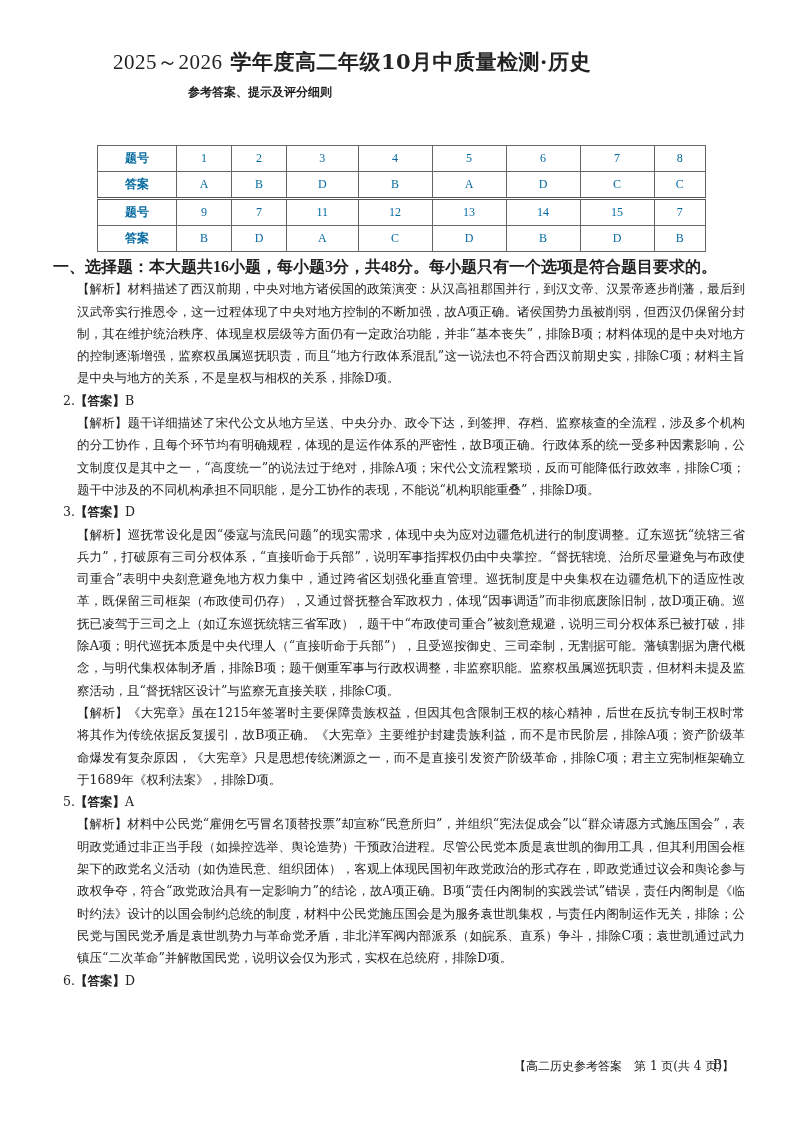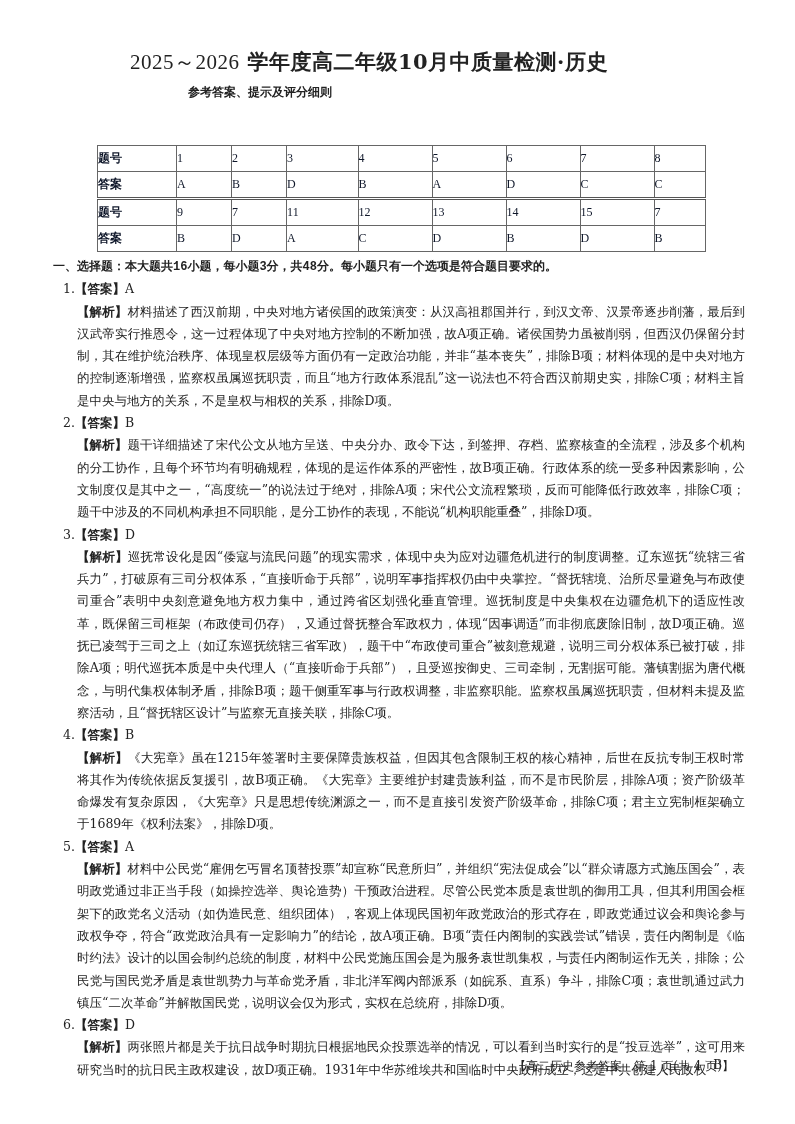--- a/index.html
+++ b/index.html
@@ -5,7 +5,7 @@
   html, body { margin: 0; padding: 0; background: #ffffff; }
   body { width: 795px; height: 1124px; position: relative; overflow: hidden;
          font-family: "DejaVu Serif", "Liberation Serif", serif; color: #222; }
-  .title { position: absolute; left: 17px; width: 644px; top: 48px; text-align: center;
+  .title { position: absolute; left: 0; width: 644px; top: 48px; text-align: center;
            font-size: 21px; font-weight: bold; letter-spacing: 0.5px; padding-left: 60px; box-sizing: border-box; }
   .title .yr { font-weight: normal; font-family: "Liberation Serif", serif; }
   .subtitle { position: absolute; left: 188px; top: 84px; font-size: 12px; font-weight: bold;

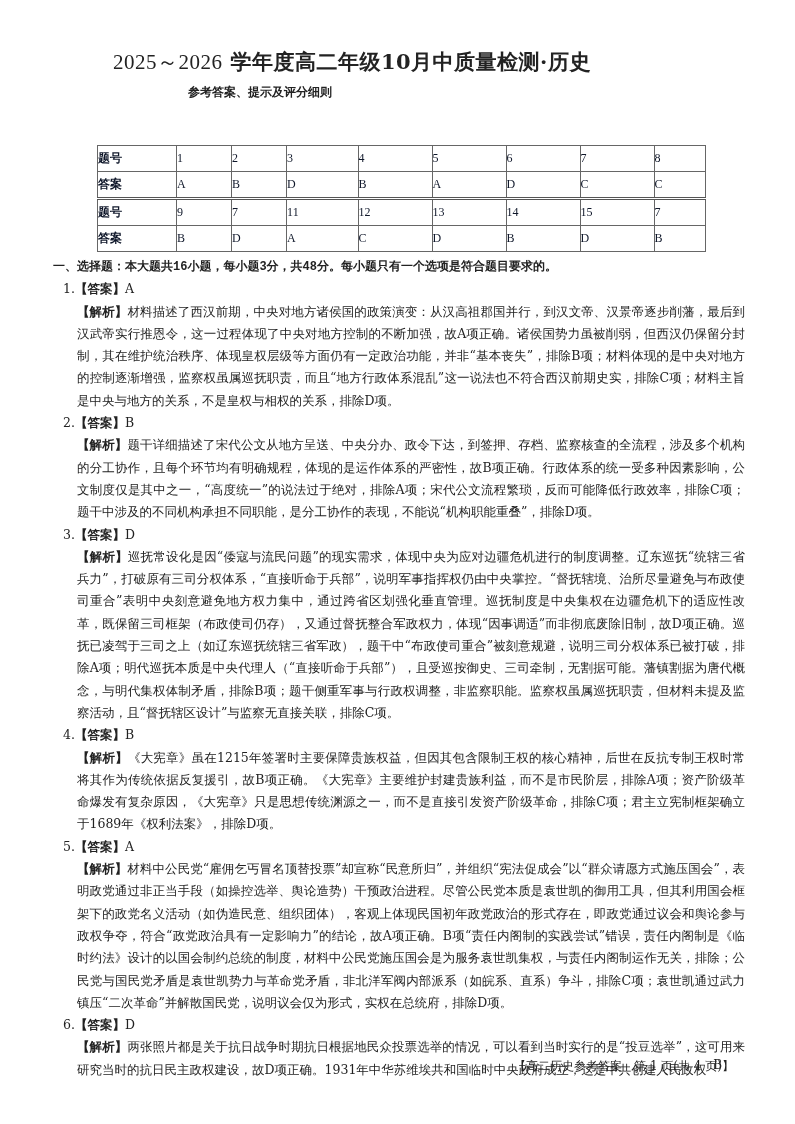--- a/index.html
+++ b/index.html
@@ -12,8 +12,8 @@
               font-family: "DejaVu Sans", sans-serif; }
   table.ans { position: absolute; left: 97px; top: 145px; width: 609px; border-collapse: collapse;
               font-size: 12px; }
-  table.ans td { border: 1px solid #666; height: 25px; text-align: left; padding: 0;
-                 font-family: "Liberation Serif", serif; color: #0f172a; }
+  table.ans td { border: 1px solid #666; height: 25px; text-align: center; padding: 0;
+                 font-family: "Liberation Serif", serif; color: #0369a1; }
   table.ans td.head { font-weight: bold; font-family: "DejaVu Sans", sans-serif; width: 78px; }
   table.ans { border: 1.5px solid #333; }
   table.ans tr.sep td { border-top: 3px double #555; }

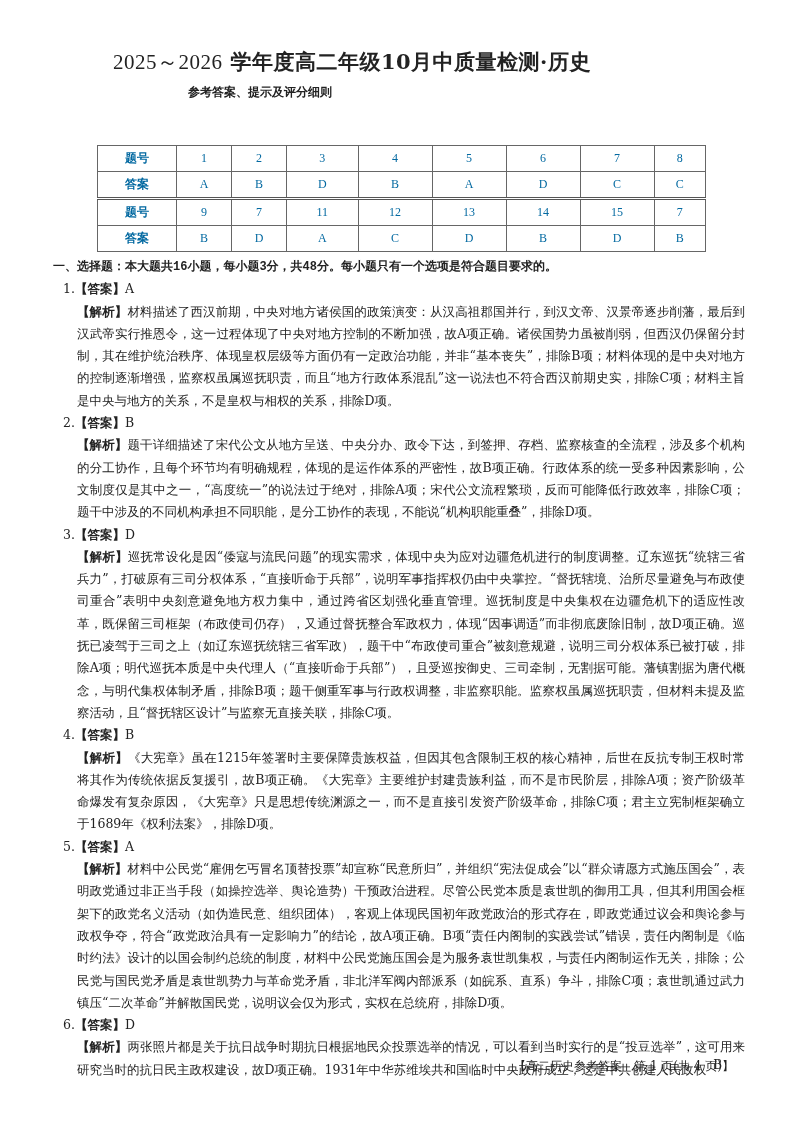--- a/index.html
+++ b/index.html
@@ -18,7 +18,7 @@
   table.ans { border: 1.5px solid #333; }
   table.ans tr.sep td { border-top: 3px double #555; }
   .content { position: absolute; left: 63px; top: 256px; width: 682px; font-size: 12.5px; line-height: 22.3px; }
-  .sec { font-weight: bold; font-family: Liberation Mono, monospace; font-size: 12px; margin-left: -10px; }
+  .sec { font-weight: bold; font-family: Liberation Serif, serif; font-size: 16px; margin-left: -10px; }
   .qhead { margin-left: 0px; }
   .qhead .tag { font-weight: bold; font-family: "DejaVu Sans", sans-serif; }
   .analysis { text-indent: 0; padding-left: 14px; text-align: justify; }

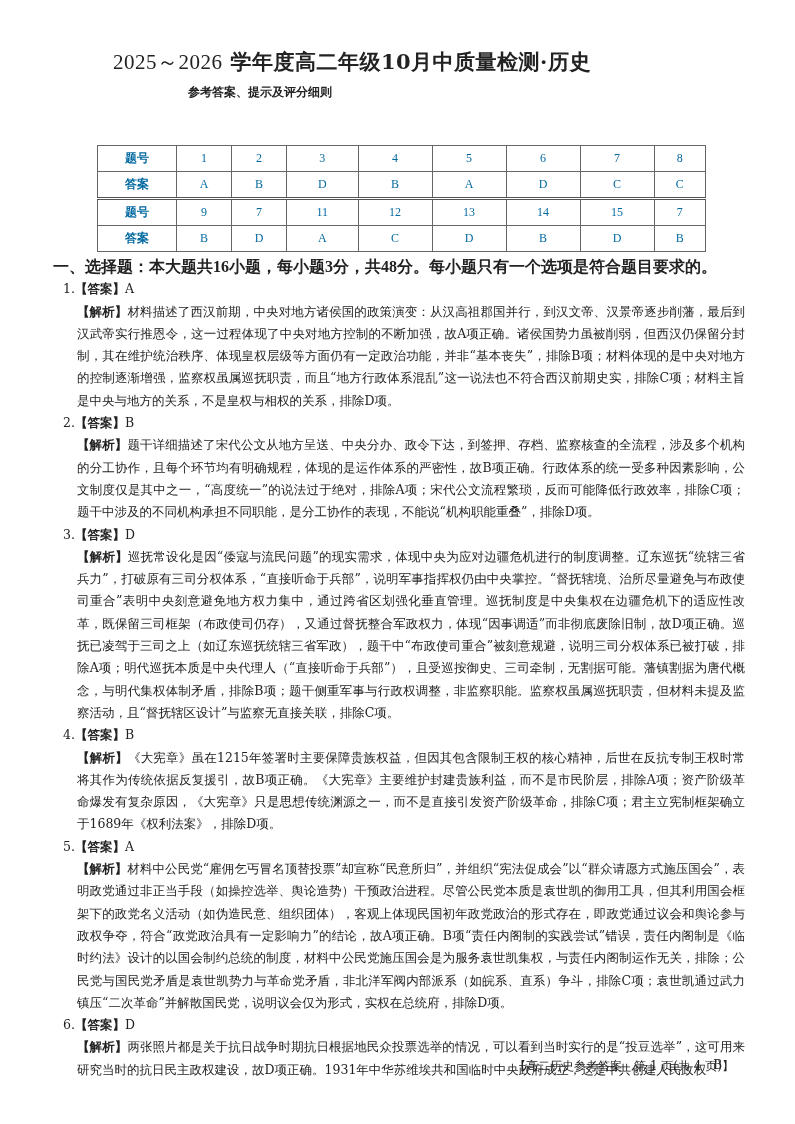--- a/index.html
+++ b/index.html
@@ -87,7 +87,6 @@
 <div class="content">
   <div class="sec">一、选择题：本大题共16小题，每小题3分，共48分。每小题只有一个选项是符合题目要求的。</div>
   <div id="q-list">
-      <div class="qhead"><span>1.</span><span class="tag">【答案】</span><span>A</span></div>
       <div class="analysis"><span class="tag">【解析】</span><span>材料描述了西汉前期，中央对地方诸侯国的政策演变：从汉高祖郡国并行，到汉文帝、汉景帝逐步削藩，最后到汉武帝实行推恩令，这一过程体现了中央对地方控制的不断加强，故A项正确。诸侯国势力虽被削弱，但西汉仍保留分封制，其在维护统治秩序、体现皇权层级等方面仍有一定政治功能，并非“基本丧失”，排除B项；材料体现的是中央对地方的控制逐渐增强，监察权虽属巡抚职责，而且“地方行政体系混乱”这一说法也不符合西汉前期史实，排除C项；材料主旨是中央与地方的关系，不是皇权与相权的关系，排除D项。</span></div>
       <div class="qhead"><span>2.</span><span class="tag">【答案】</span><span>B</span></div>
       <div class="analysis"><span class="tag">【解析】</span><span>题干详细描述了宋代公文从地方呈送、中央分办、政令下达，到签押、存档、监察核查的全流程，涉及多个机构的分工协作，且每个环节均有明确规程，体现的是运作体系的严密性，故B项正确。行政体系的统一受多种因素影响，公文制度仅是其中之一，“高度统一”的说法过于绝对，排除A项；宋代公文流程繁琐，反而可能降低行政效率，排除C项；题干中涉及的不同机构承担不同职能，是分工协作的表现，不能说“机构职能重叠”，排除D项。</span></div>

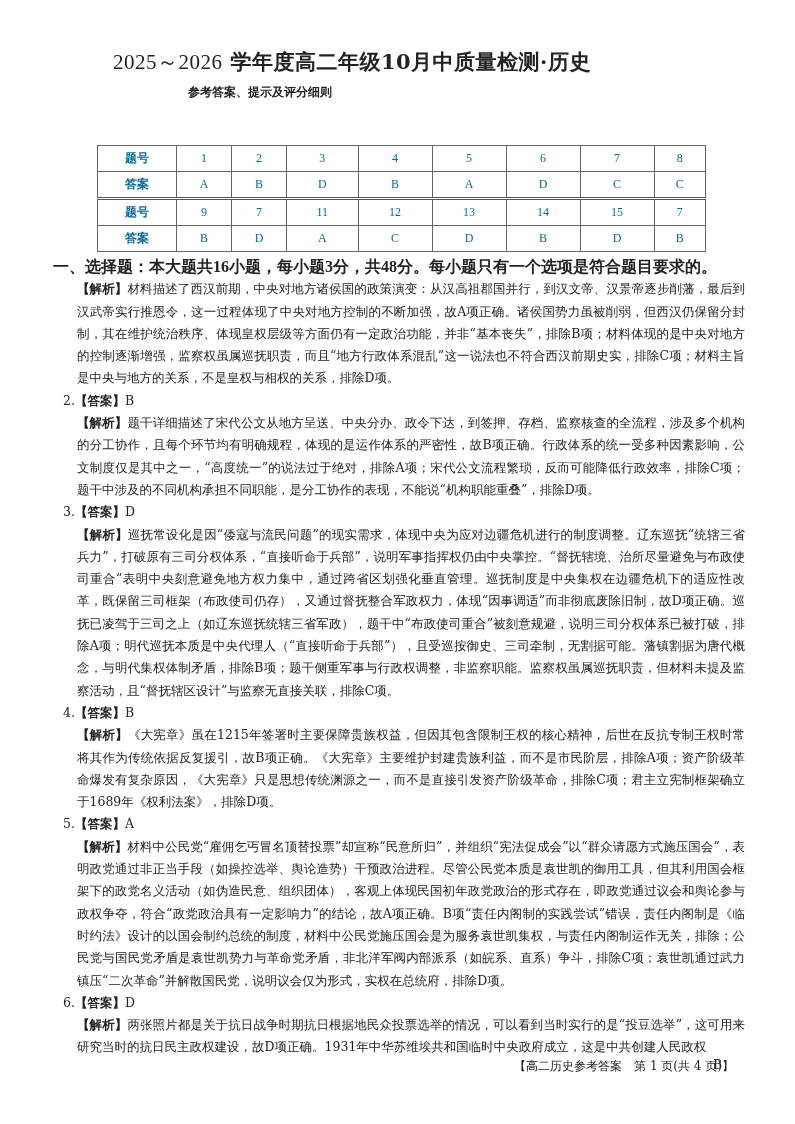--- a/index.html
+++ b/index.html
@@ -22,7 +22,7 @@
   .qhead { margin-left: 0px; }
   .qhead .tag { font-weight: bold; font-family: "DejaVu Sans", sans-serif; }
   .analysis { text-indent: 0; padding-left: 14px; text-align: justify; }
-  .analysis .tag { font-weight: bold; font-family: "DejaVu Sans", sans-serif; }
+  .analysis .tag { font-weight: normal; font-family: "DejaVu Sans", sans-serif; }
   .footer { position: absolute; top: 1058px; left: 0; width: 734px; text-align: right; font-size: 12px; }
   .footer-code { position: absolute; top: 1058px; left: 524px; font-size: 12px; padding-left: 200px; }
 </style>

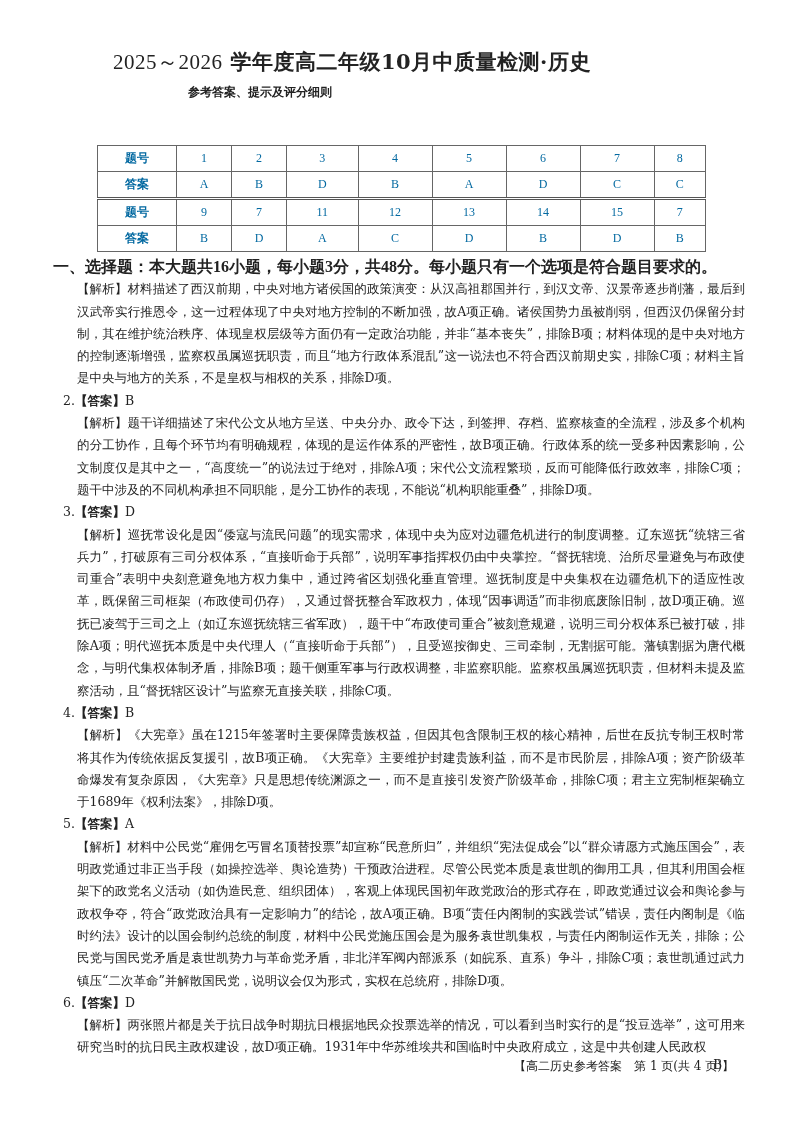--- a/index.html
+++ b/index.html
@@ -92,7 +92,6 @@
       <div class="analysis"><span class="tag">【解析】</span><span>题干详细描述了宋代公文从地方呈送、中央分办、政令下达，到签押、存档、监察核查的全流程，涉及多个机构的分工协作，且每个环节均有明确规程，体现的是运作体系的严密性，故B项正确。行政体系的统一受多种因素影响，公文制度仅是其中之一，“高度统一”的说法过于绝对，排除A项；宋代公文流程繁琐，反而可能降低行政效率，排除C项；题干中涉及的不同机构承担不同职能，是分工协作的表现，不能说“机构职能重叠”，排除D项。</span></div>
       <div class="qhead"><span>3.</span><span class="tag">【答案】</span><span>D</span></div>
       <div class="analysis"><span class="tag">【解析】</span><span>巡抚常设化是因“倭寇与流民问题”的现实需求，体现中央为应对边疆危机进行的制度调整。辽东巡抚“统辖三省兵力”，打破原有三司分权体系，“直接听命于兵部”，说明军事指挥权仍由中央掌控。“督抚辖境、治所尽量避免与布政使司重合”表明中央刻意避免地方权力集中，通过跨省区划强化垂直管理。巡抚制度是中央集权在边疆危机下的适应性改革，既保留三司框架（布政使司仍存），又通过督抚整合军政权力，体现“因事调适”而非彻底废除旧制，故D项正确。巡抚已凌驾于三司之上（如辽东巡抚统辖三省军政），题干中“布政使司重合”被刻意规避，说明三司分权体系已被打破，排除A项；明代巡抚本质是中央代理人（“直接听命于兵部”），且受巡按御史、三司牵制，无割据可能。藩镇割据为唐代概念，与明代集权体制矛盾，排除B项；题干侧重军事与行政权调整，非监察职能。监察权虽属巡抚职责，但材料未提及监察活动，且“督抚辖区设计”与监察无直接关联，排除C项。</span></div>
-      <div class="qhead"><span>4.</span><span class="tag">【答案】</span><span>B</span></div>
       <div class="analysis"><span class="tag">【解析】</span><span>《大宪章》虽在1215年签署时主要保障贵族权益，但因其包含限制王权的核心精神，后世在反抗专制王权时常将其作为传统依据反复援引，故B项正确。《大宪章》主要维护封建贵族利益，而不是市民阶层，排除A项；资产阶级革命爆发有复杂原因，《大宪章》只是思想传统渊源之一，而不是直接引发资产阶级革命，排除C项；君主立宪制框架确立于1689年《权利法案》，排除D项。</span></div>
       <div class="qhead"><span>5.</span><span class="tag">【答案】</span><span>A</span></div>
       <div class="analysis"><span class="tag">【解析】</span><span>材料中公民党“雇佣乞丐冒名顶替投票”却宣称“民意所归”，并组织“宪法促成会”以“群众请愿方式施压国会”，表明政党通过非正当手段（如操控选举、舆论造势）干预政治进程。尽管公民党本质是袁世凯的御用工具，但其利用国会框架下的政党名义活动（如伪造民意、组织团体），客观上体现民国初年政党政治的形式存在，即政党通过议会和舆论参与政权争夺，符合“政党政治具有一定影响力”的结论，故A项正确。B项“责任内阁制的实践尝试”错误，责任内阁制是《临时约法》设计的以国会制约总统的制度，材料中公民党施压国会是为服务袁世凯集权，与责任内阁制运作无关，排除；公民党与国民党矛盾是袁世凯势力与革命党矛盾，非北洋军阀内部派系（如皖系、直系）争斗，排除C项；袁世凯通过武力镇压“二次革命”并解散国民党，说明议会仅为形式，实权在总统府，排除D项。</span></div>

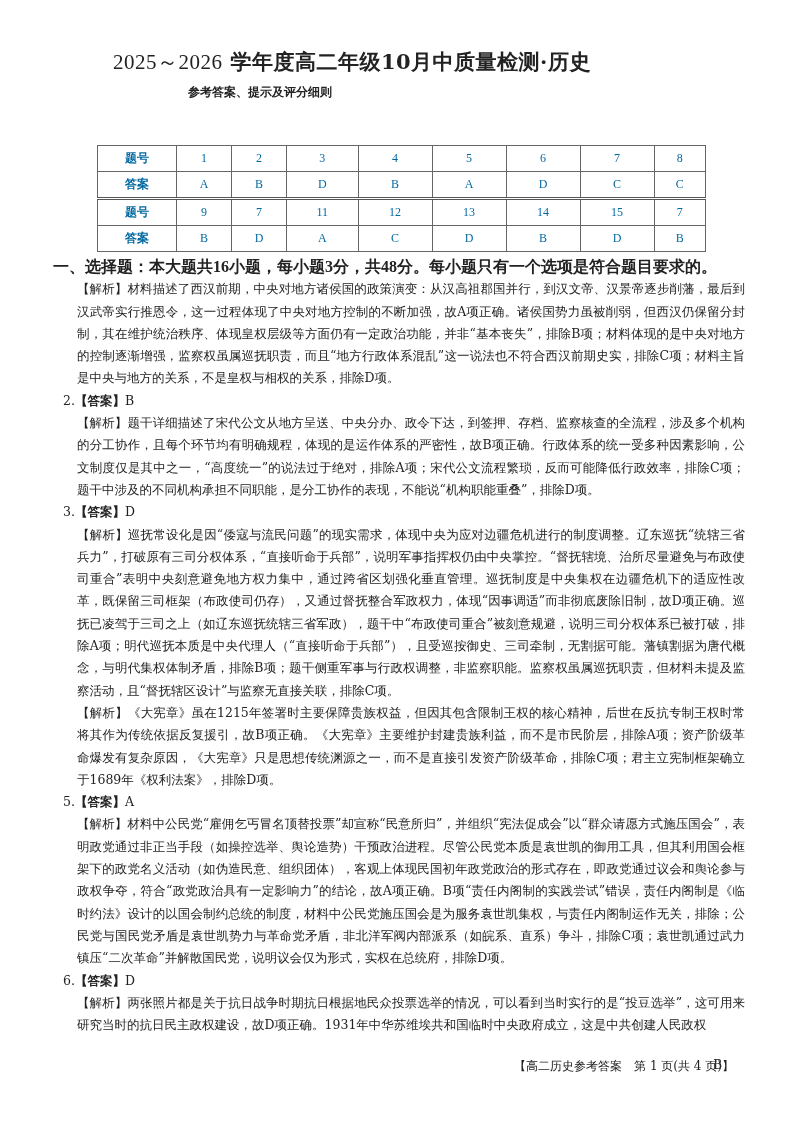--- a/index.html
+++ b/index.html
@@ -96,7 +96,6 @@
       <div class="qhead"><span>5.</span><span class="tag">【答案】</span><span>A</span></div>
       <div class="analysis"><span class="tag">【解析】</span><span>材料中公民党“雇佣乞丐冒名顶替投票”却宣称“民意所归”，并组织“宪法促成会”以“群众请愿方式施压国会”，表明政党通过非正当手段（如操控选举、舆论造势）干预政治进程。尽管公民党本质是袁世凯的御用工具，但其利用国会框架下的政党名义活动（如伪造民意、组织团体），客观上体现民国初年政党政治的形式存在，即政党通过议会和舆论参与政权争夺，符合“政党政治具有一定影响力”的结论，故A项正确。B项“责任内阁制的实践尝试”错误，责任内阁制是《临时约法》设计的以国会制约总统的制度，材料中公民党施压国会是为服务袁世凯集权，与责任内阁制运作无关，排除；公民党与国民党矛盾是袁世凯势力与革命党矛盾，非北洋军阀内部派系（如皖系、直系）争斗，排除C项；袁世凯通过武力镇压“二次革命”并解散国民党，说明议会仅为形式，实权在总统府，排除D项。</span></div>
       <div class="qhead"><span>6.</span><span class="tag">【答案】</span><span>D</span></div>
-      <div class="analysis"><span class="tag">【解析】</span><span>两张照片都是关于抗日战争时期抗日根据地民众投票选举的情况，可以看到当时实行的是“投豆选举”，这可用来研究当时的抗日民主政权建设，故D项正确。1931年中华苏维埃共和国临时中央政府成立，这是中共创建人民政权</span></div>
     </div>
 </div>
 

